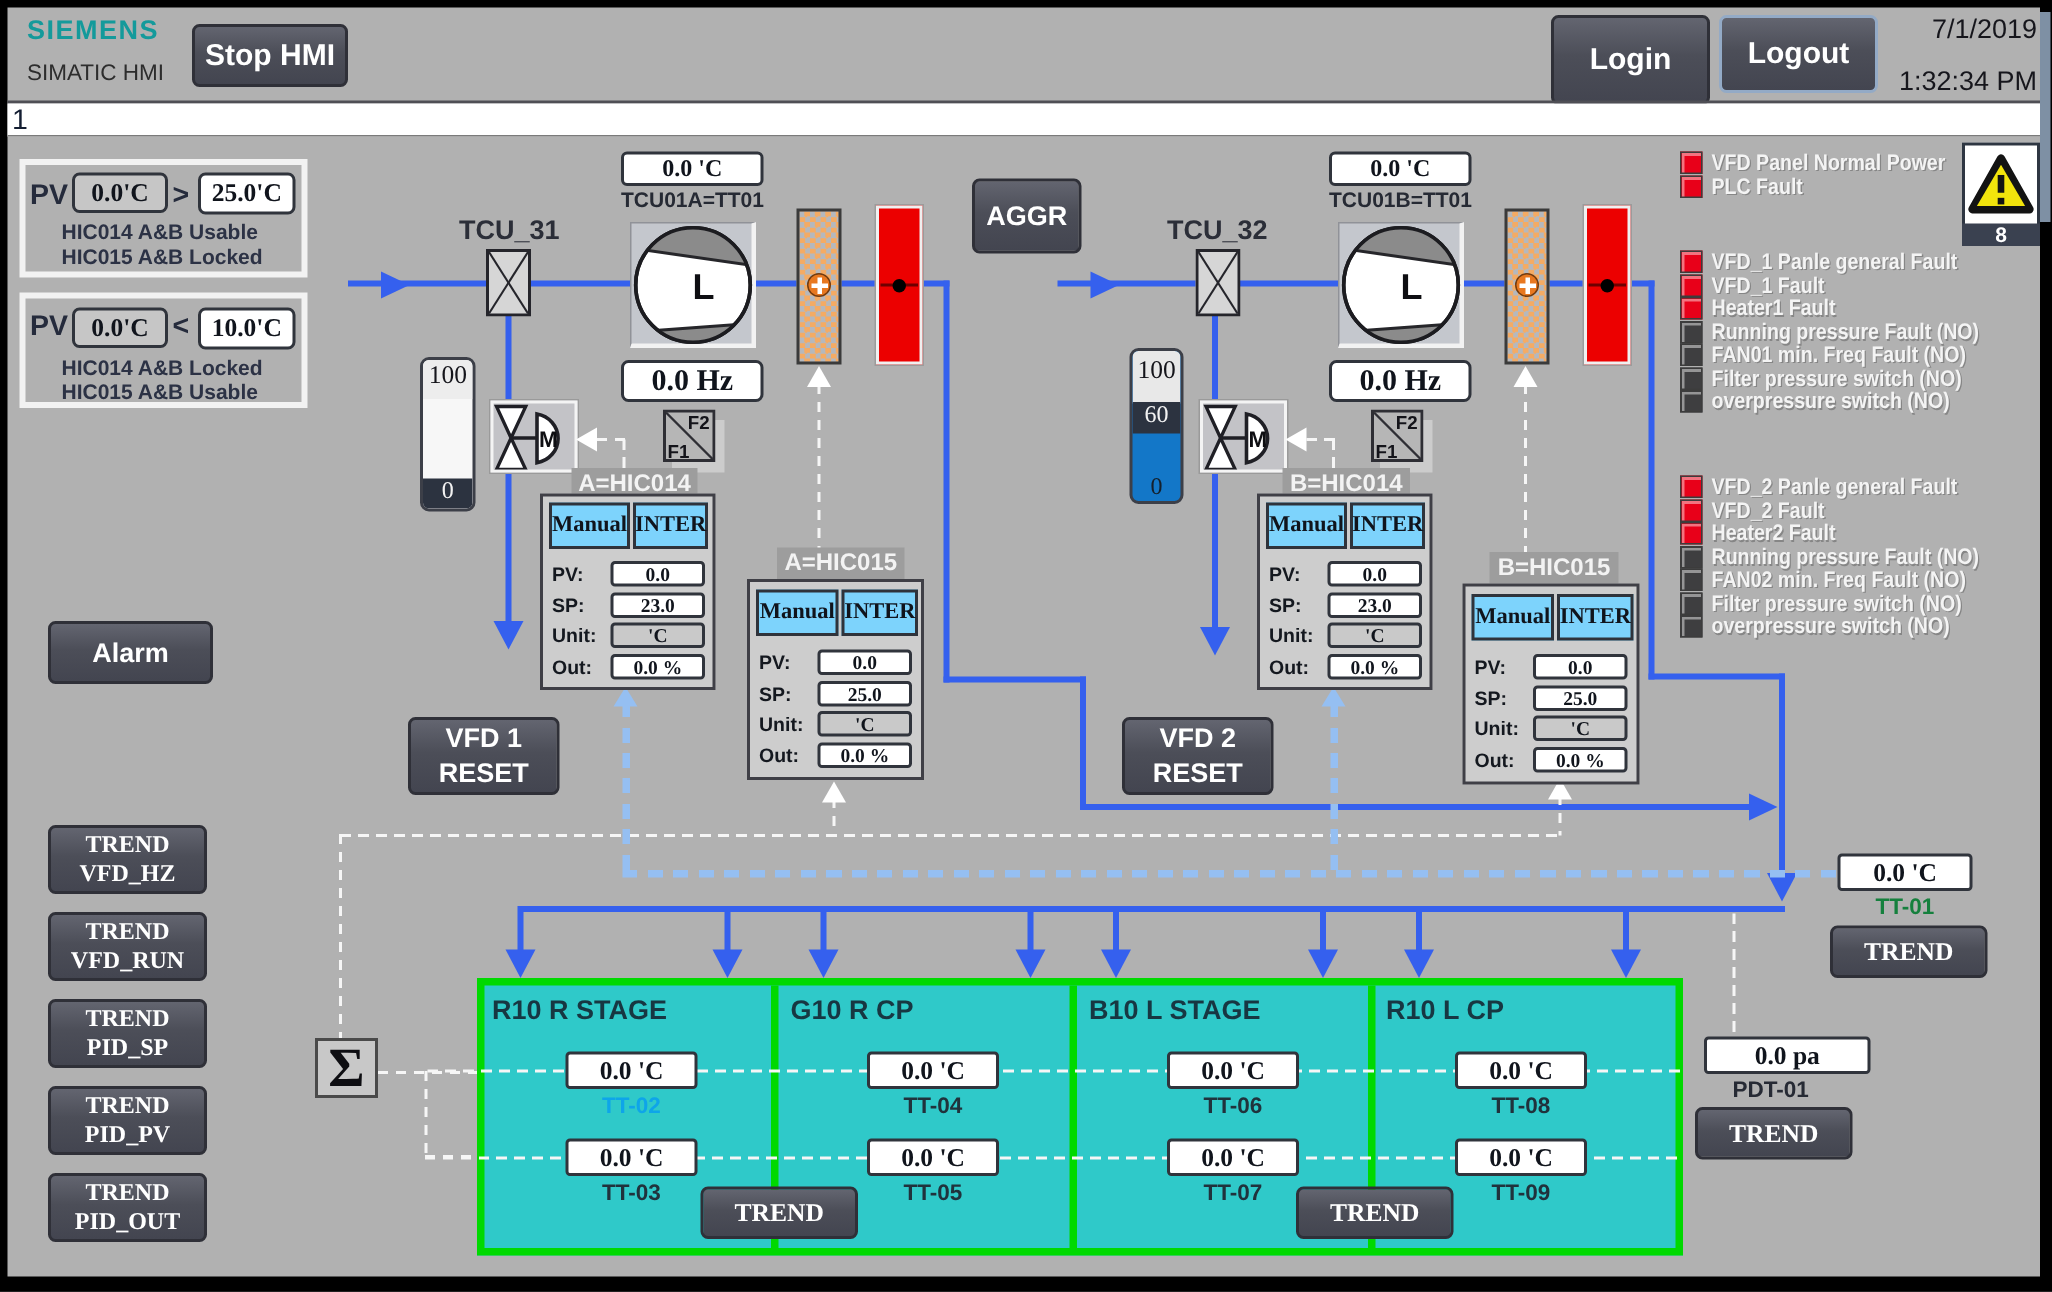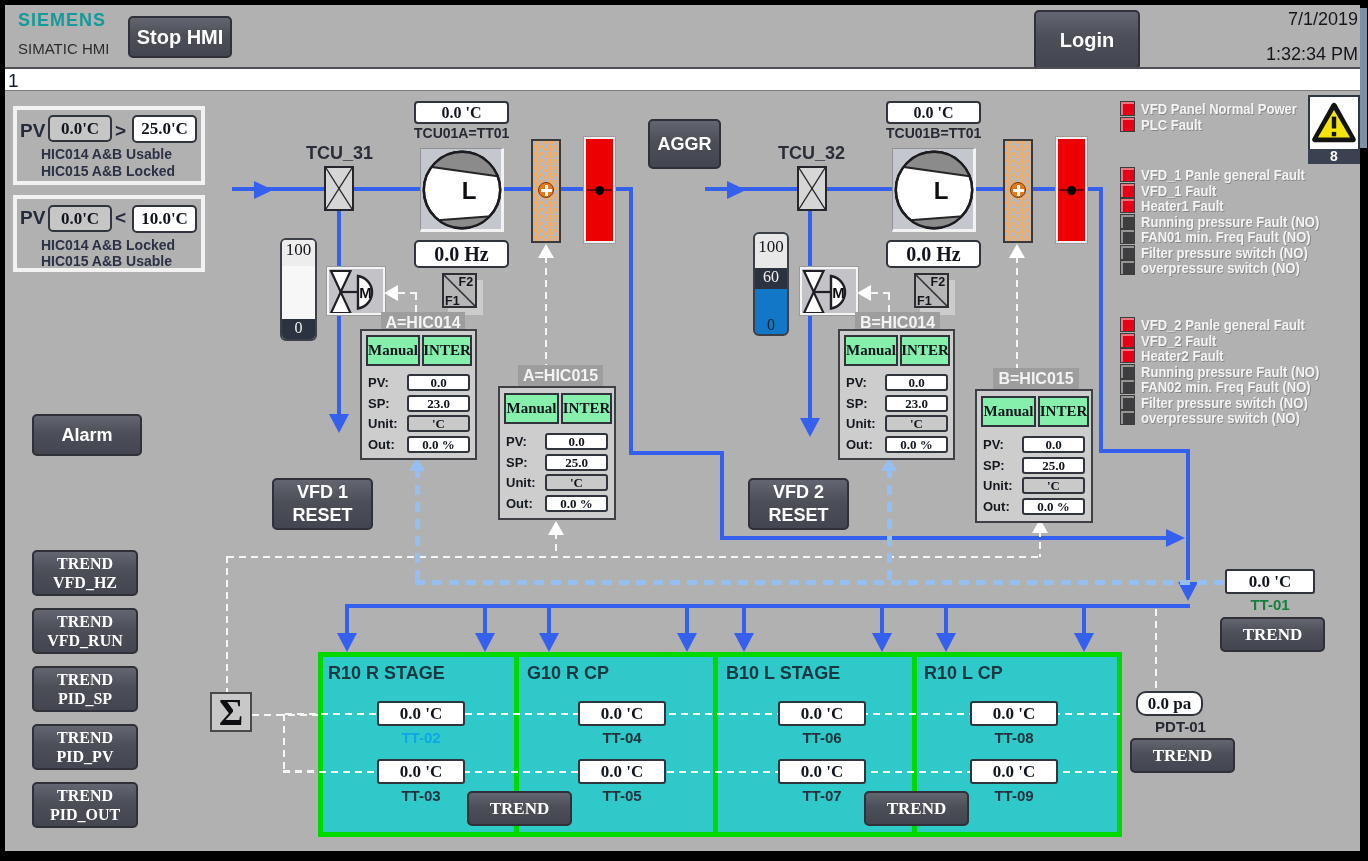--- a/index.html
+++ b/index.html
@@ -59,6 +59,7 @@
 <div class="ab" style="left:18px;top:40px;font-size:15px;color:#2d2d2d;">SIMATIC HMI</div>
 <div class="ab btn" style="left:128px;top:16px;width:104px;height:42px;font-size:20px;">Stop HMI</div>
 <div class="ab btn" style="left:1034px;top:10px;width:106px;height:60px;font-size:20px;">Login</div>
+<div class="ab btn" style="left:1146px;top:10px;width:106px;height:52px;font-size:20px;border-color:#93aac6;">Logout</div>
 <div class="ab" style="left:1230px;top:9px;width:128px;font-size:18px;color:#16161c;text-align:right;">7/1/2019</div>
 <div class="ab" style="left:1210px;top:44px;width:148px;font-size:18px;color:#16161c;text-align:right;">1:32:34 PM</div>
 <div class="ab" style="left:5px;top:67px;width:1355px;height:2px;background:#4f4f55;"></div>

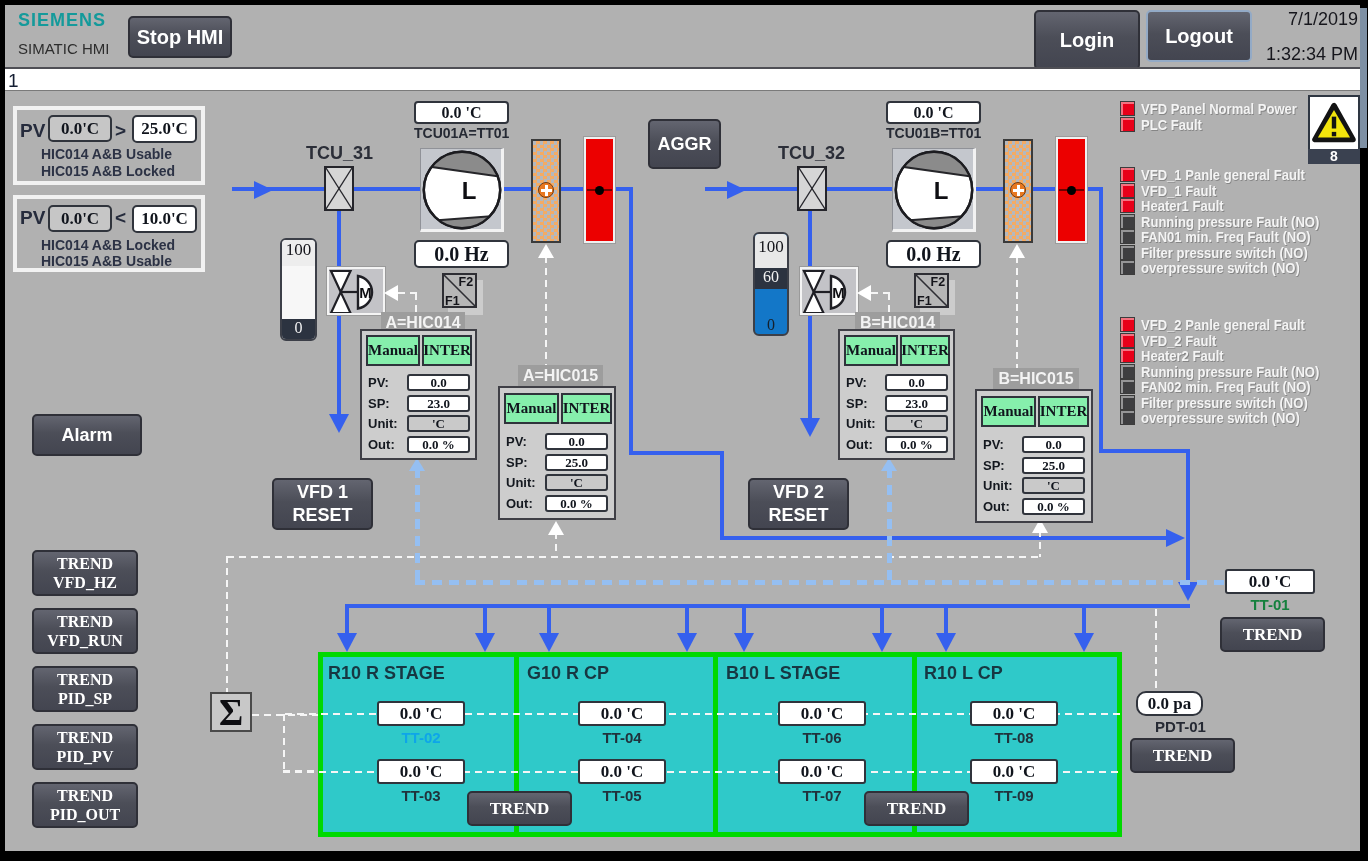--- a/index.html
+++ b/index.html
@@ -30,7 +30,7 @@
 .bau{position:absolute;width:0;height:0;border-left:8px solid transparent;
   border-right:8px solid transparent;border-bottom:13px solid #95bff2;}
 .hic{position:absolute;background:#cdcdcd;border:2px solid #3f3f46;box-sizing:border-box;}
-.hbtn{position:absolute;height:31px;background:#86efac;border:2px solid #2f333b;
+.hbtn{position:absolute;height:31px;background:#7dd3fc;border:2px solid #2f333b;
   font-family:"Liberation Serif",serif;font-weight:bold;font-size:15px;color:#10141c;
   display:flex;align-items:center;justify-content:center;box-sizing:border-box;}
 .hrl{position:absolute;left:6px;font-weight:bold;font-size:13px;color:#14181f;}

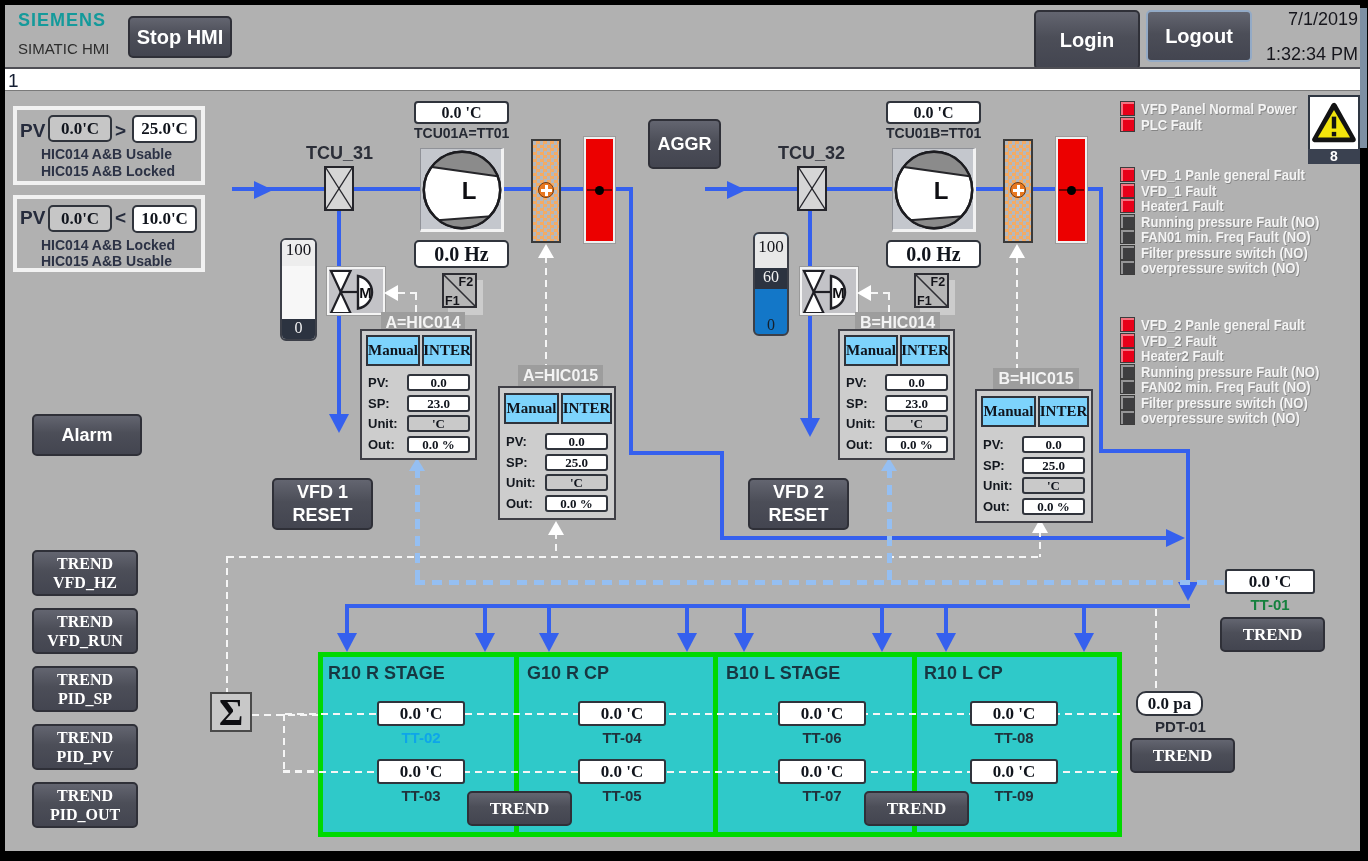--- a/index.html
+++ b/index.html
@@ -361,7 +361,7 @@
 <div class="ab vb" style="left:1225px;top:569px;width:90px;height:25px;font-size:17px;">0.0 'C</div>
 <div class="ab ttl" style="left:1225px;top:596px;width:90px;font-size:15px;text-align:center;color:#15803d;">TT-01</div>
 <div class="ab btn tser" style="left:1220px;top:617px;width:105px;height:35px;font-size:17px;">TREND</div>
-<div class="ab vb" style="left:1136px;top:691px;width:67px;height:25px;font-size:17px;border-radius:10px;">0.0 pa</div>
+<div class="ab vb" style="left:1136px;top:691px;width:111px;height:25px;font-size:17px;">0.0 pa</div>
 <div class="ab ttl" style="left:1136px;top:718px;width:89px;font-size:15px;text-align:center;color:#262a34;">PDT-01</div>
 <div class="ab btn tser" style="left:1130px;top:738px;width:105px;height:35px;font-size:17px;">TREND</div>
 

